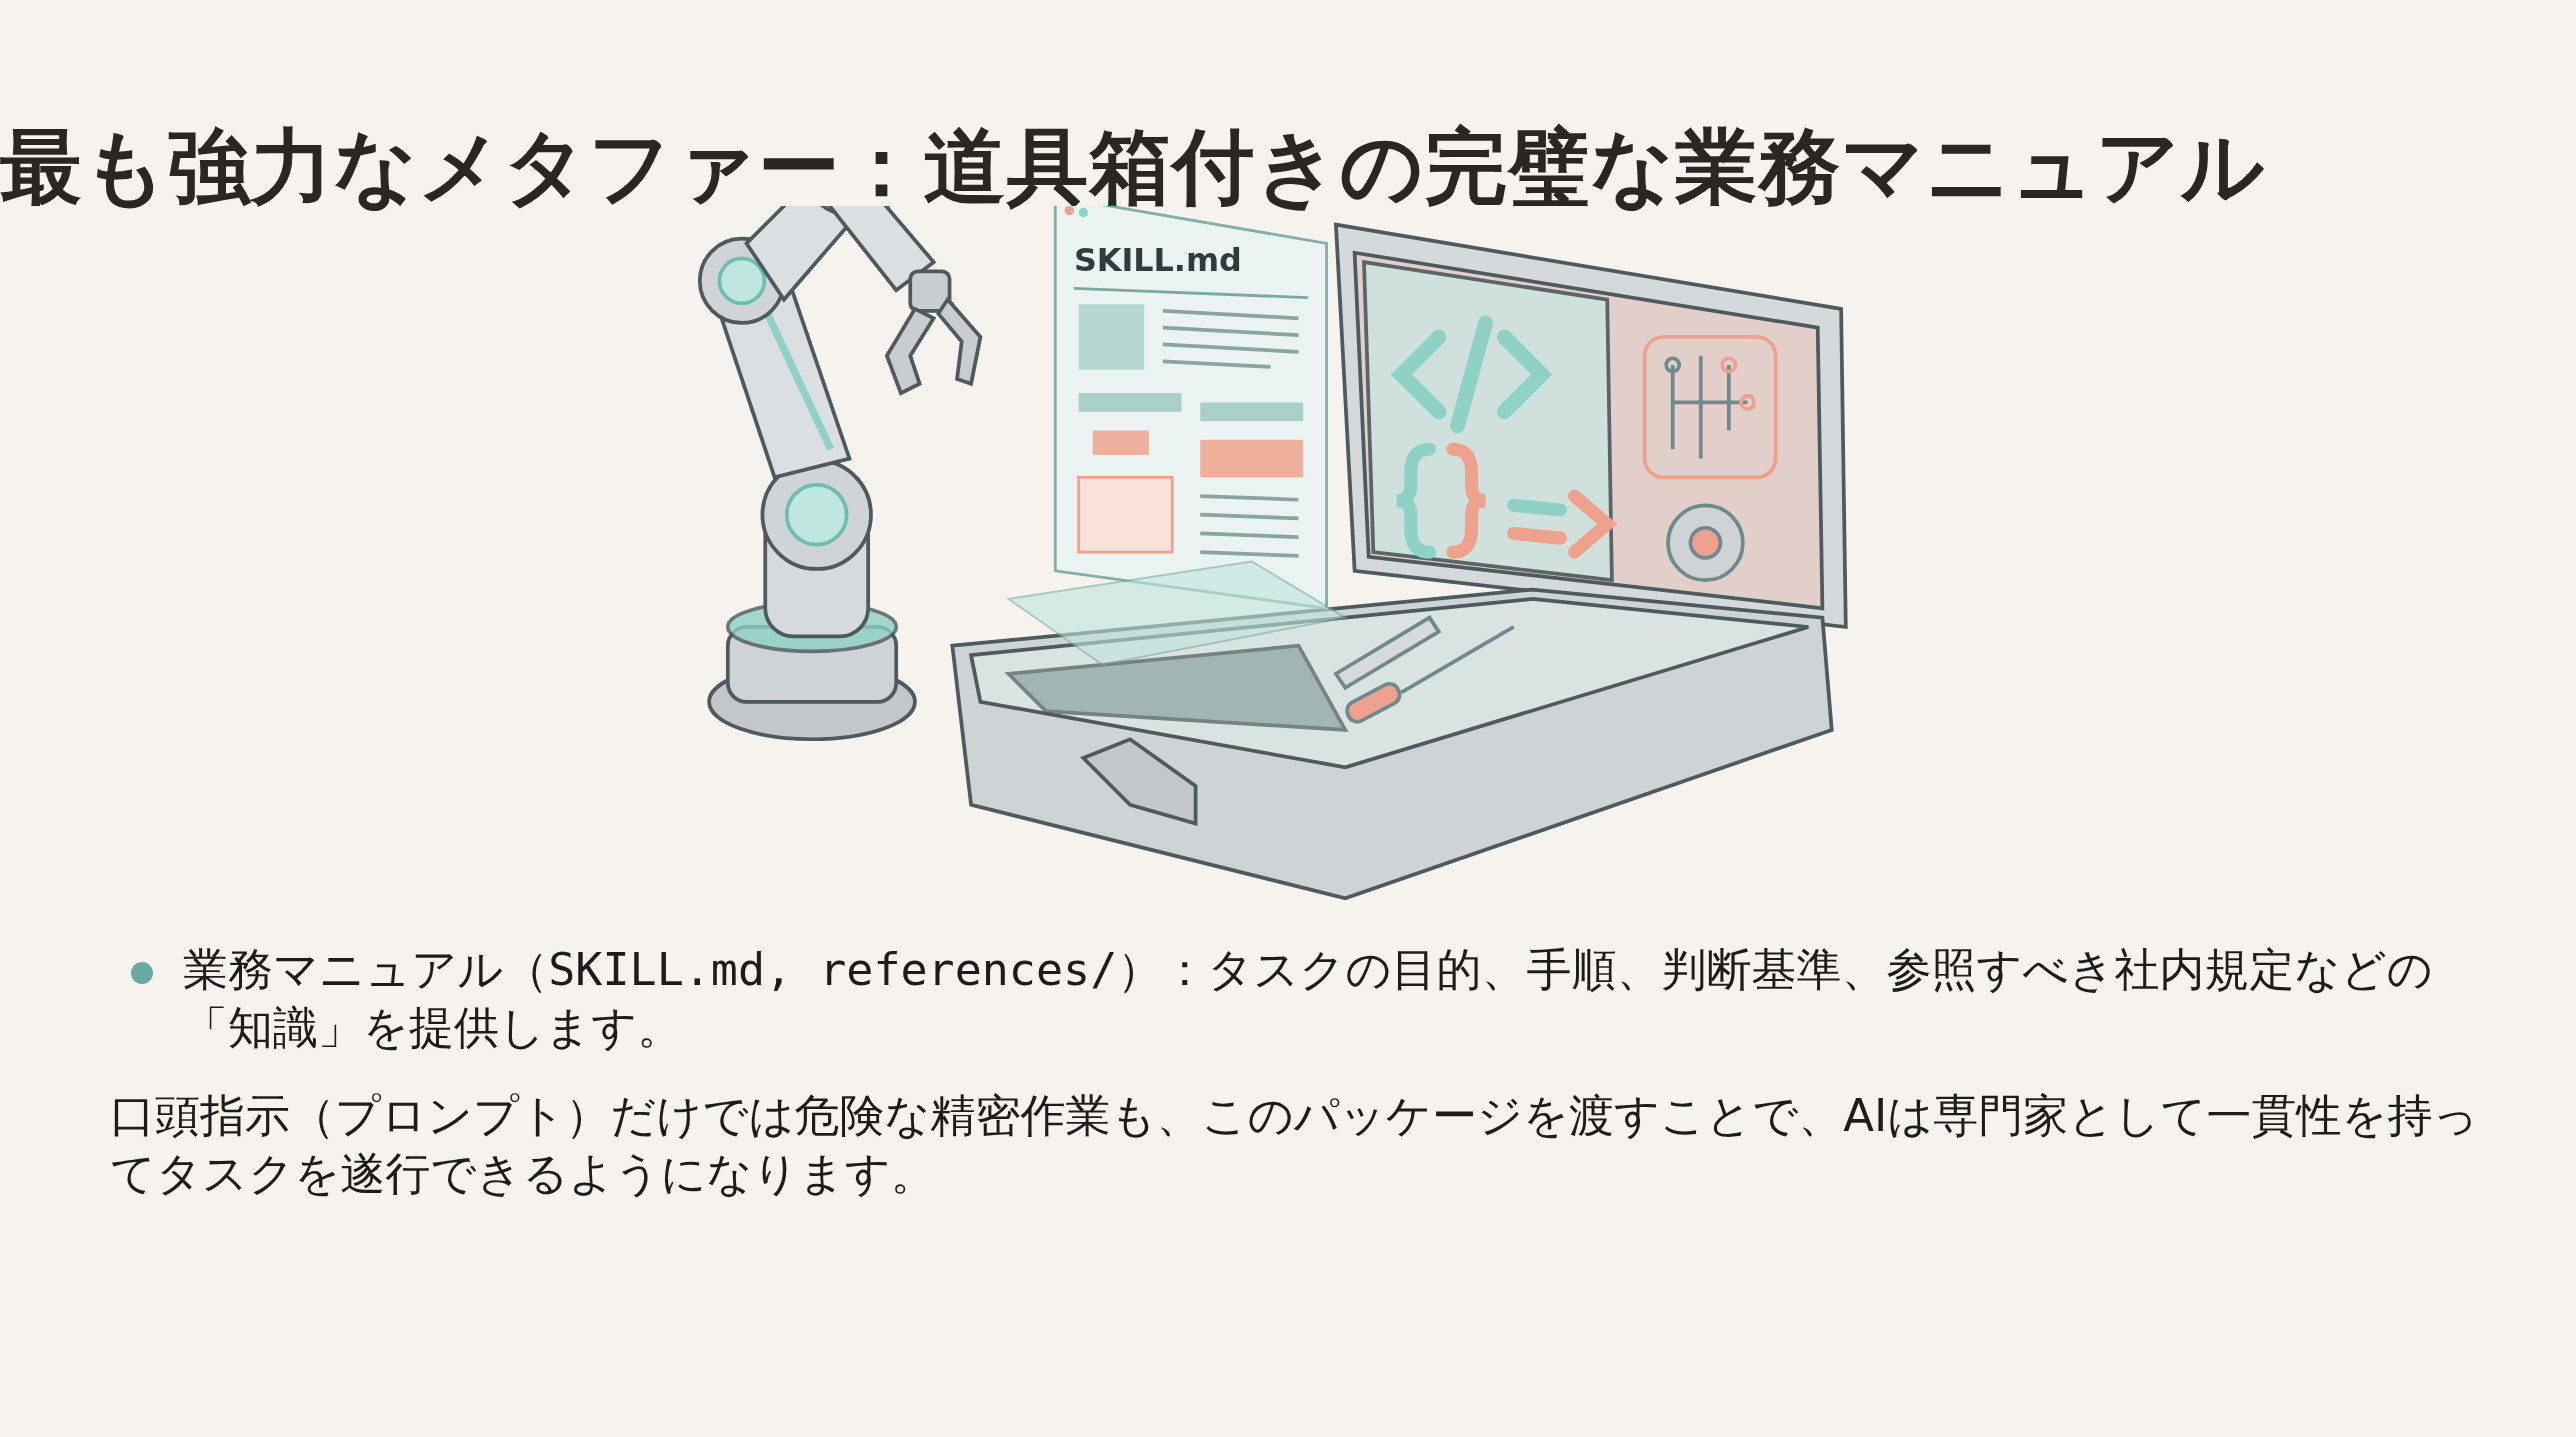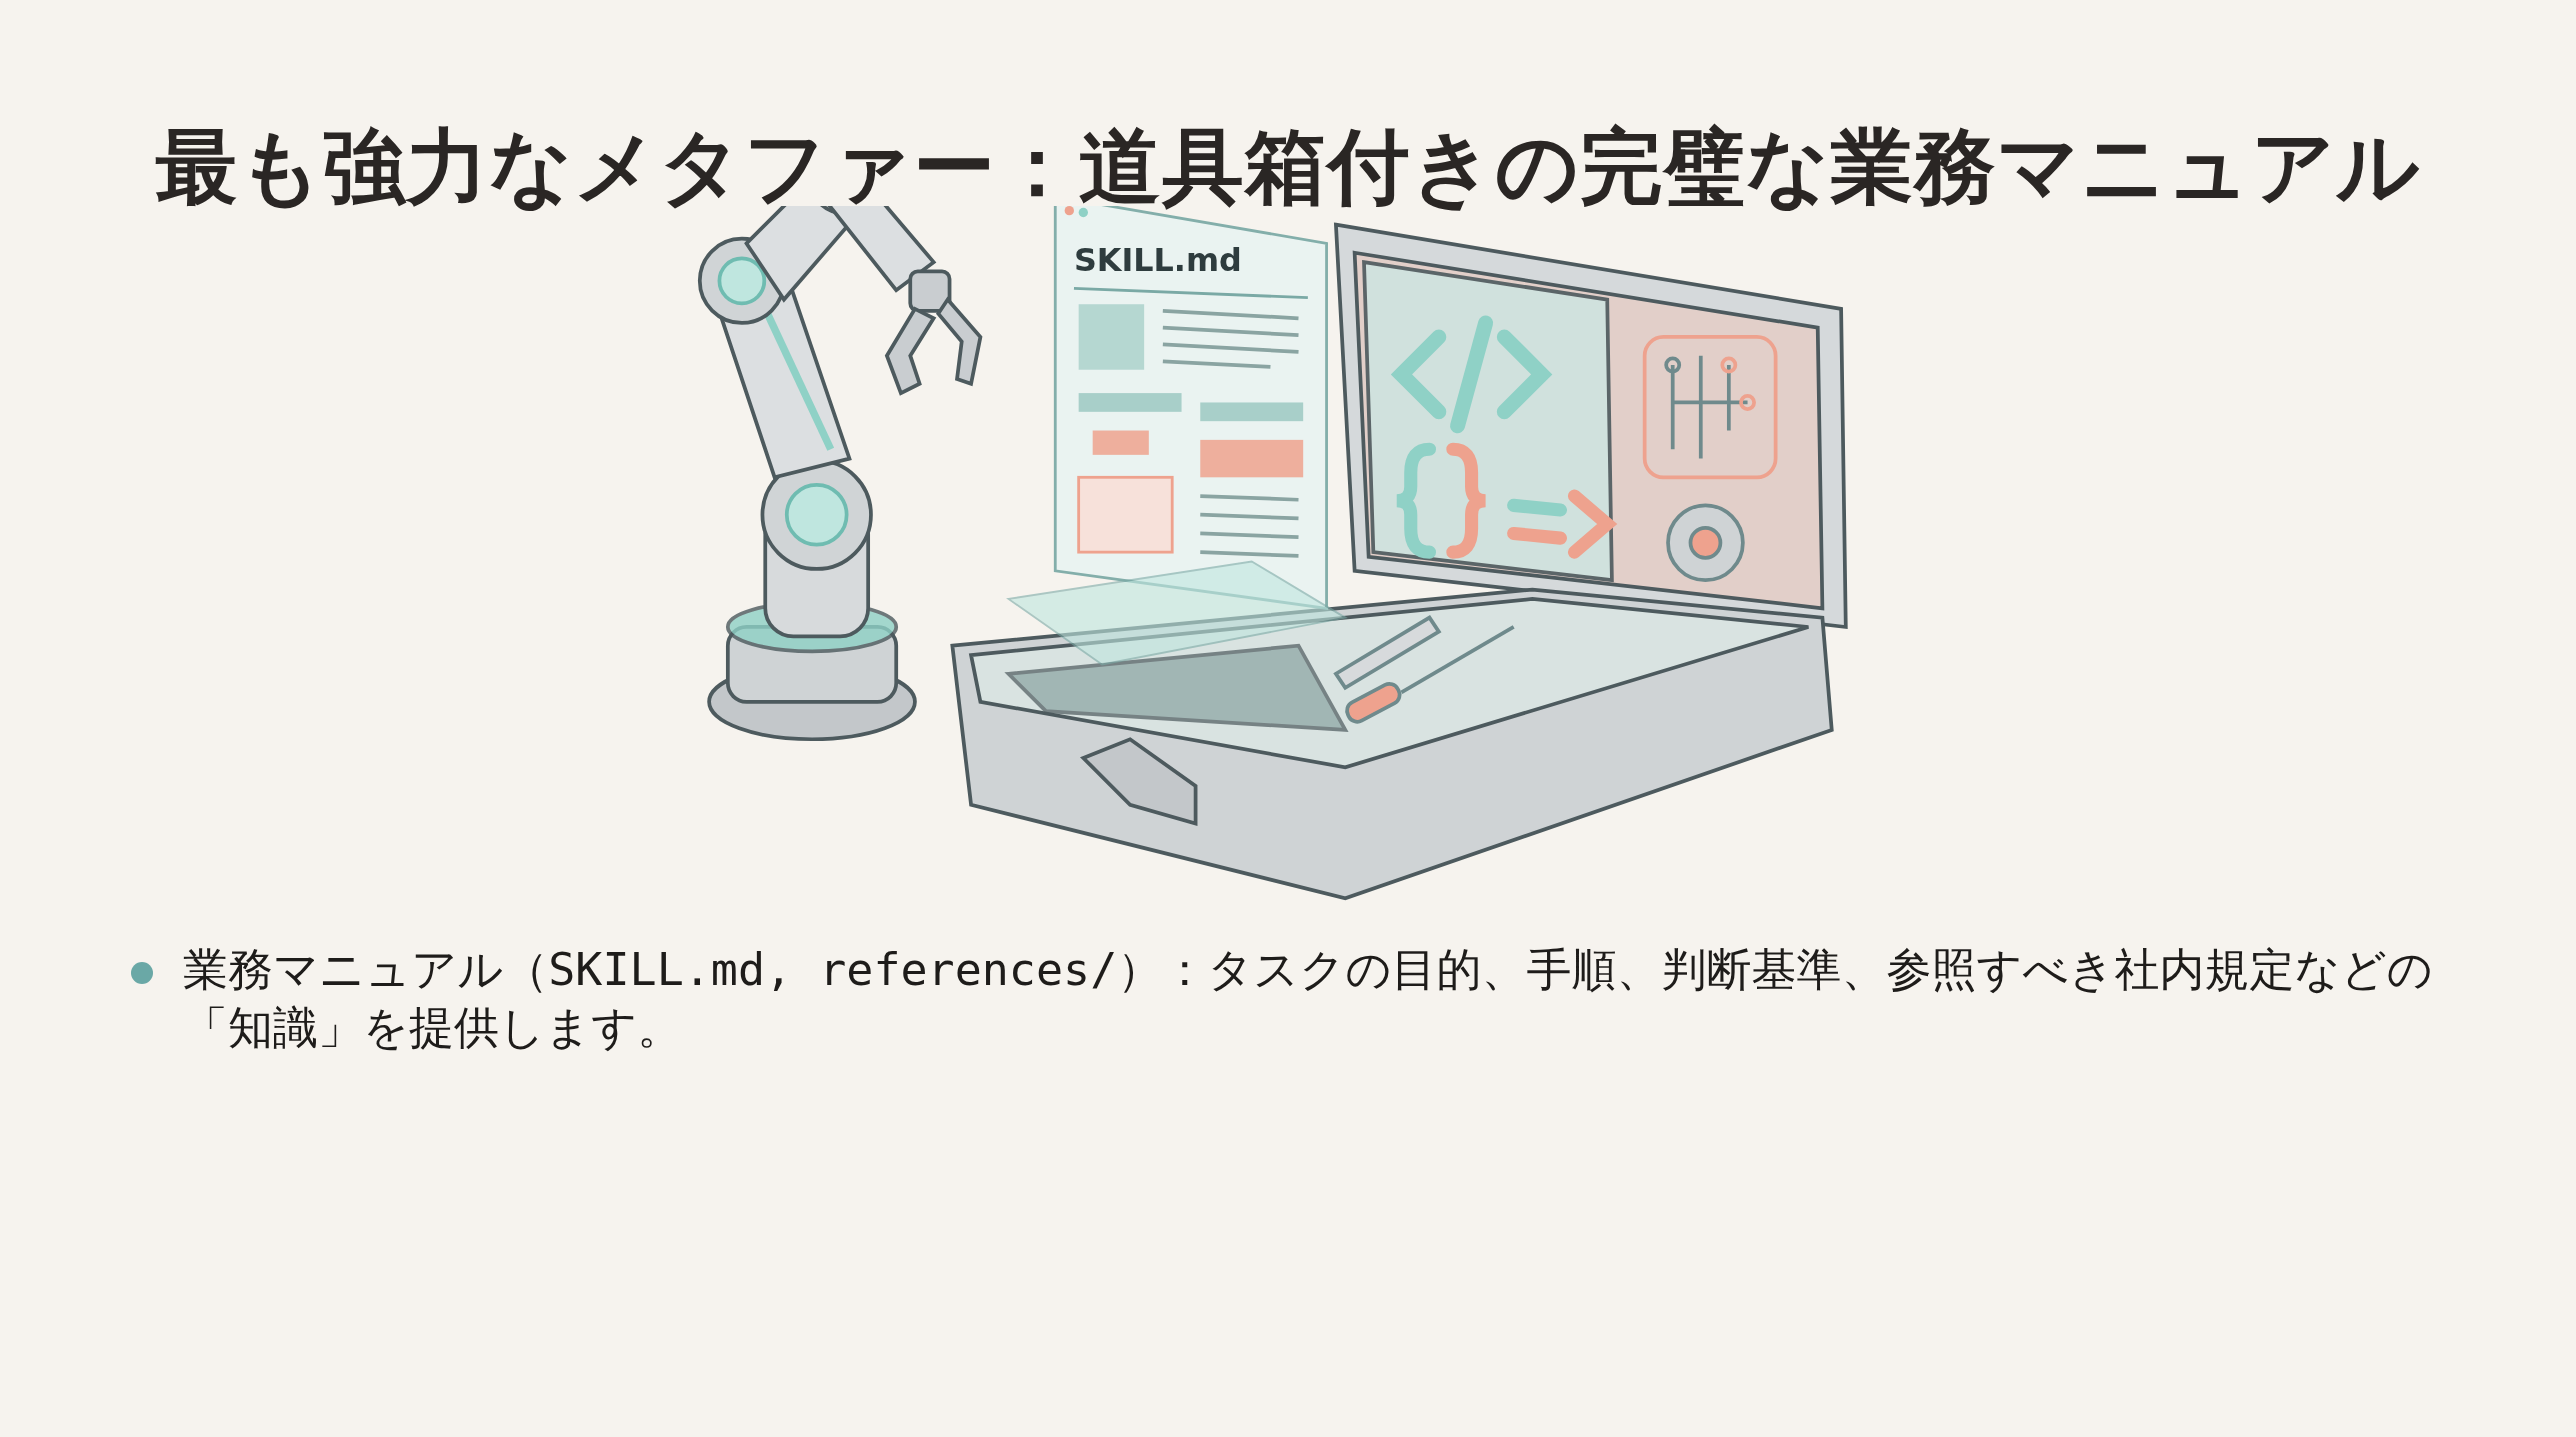--- a/index.html
+++ b/index.html
@@ -12,7 +12,7 @@
   }
   .title {
     position: absolute; left: 0; right: 0; top: 58px;
-    text-align: center;
+    text-align: left;
     font-size: 82px; font-weight: bold; letter-spacing: 0.9px;
     color: #2a2624;
     font-family: "DejaVu Sans", sans-serif;

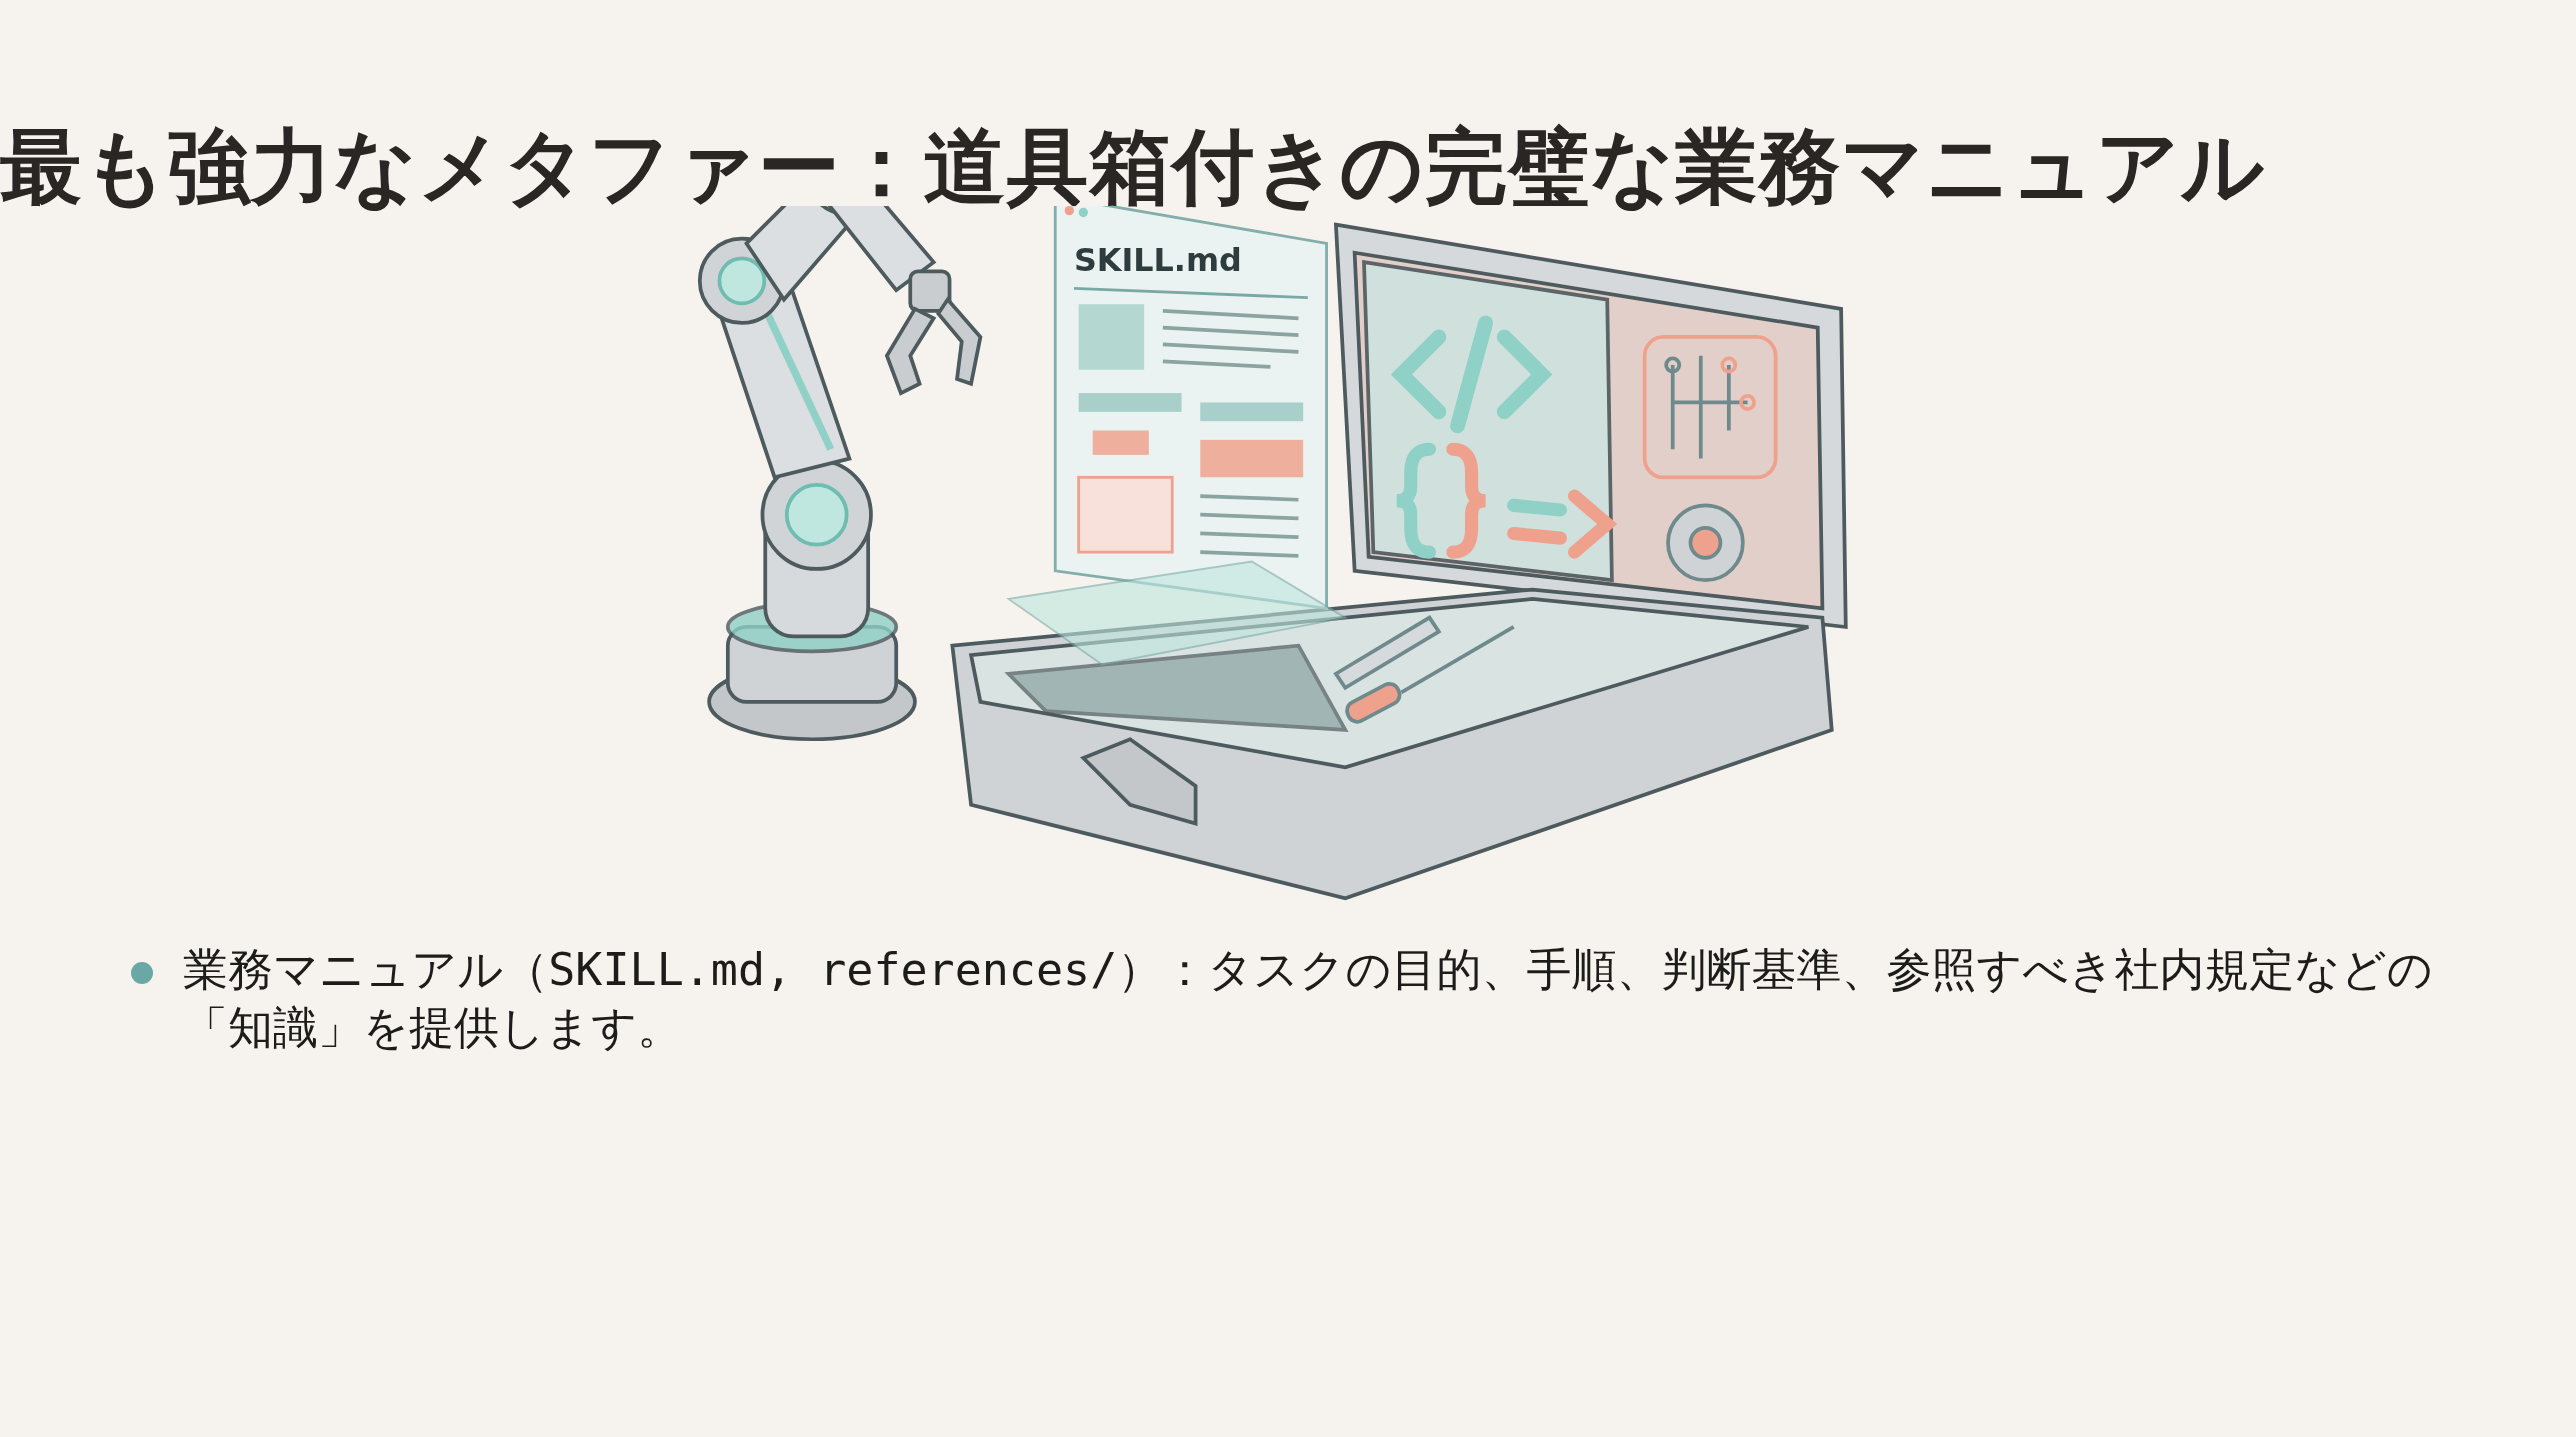--- a/index.html
+++ b/index.html
@@ -144,6 +144,7 @@
       <span>業務マニュアル（</span><span class="mono">SKILL.md, references/</span><span>）：</span><span>タスクの目的、手順、判断基準、参照すべき社内規定などの「知識」を提供します。</span>
     </li>
   </ul>
+  <p class="closing">口頭指示（プロンプト）だけでは危険な精密作業も、このパッケージを渡すことで、AIは専門家として一貫性を持ってタスクを遂行できるようになります。</p>
 </div>
 
 

